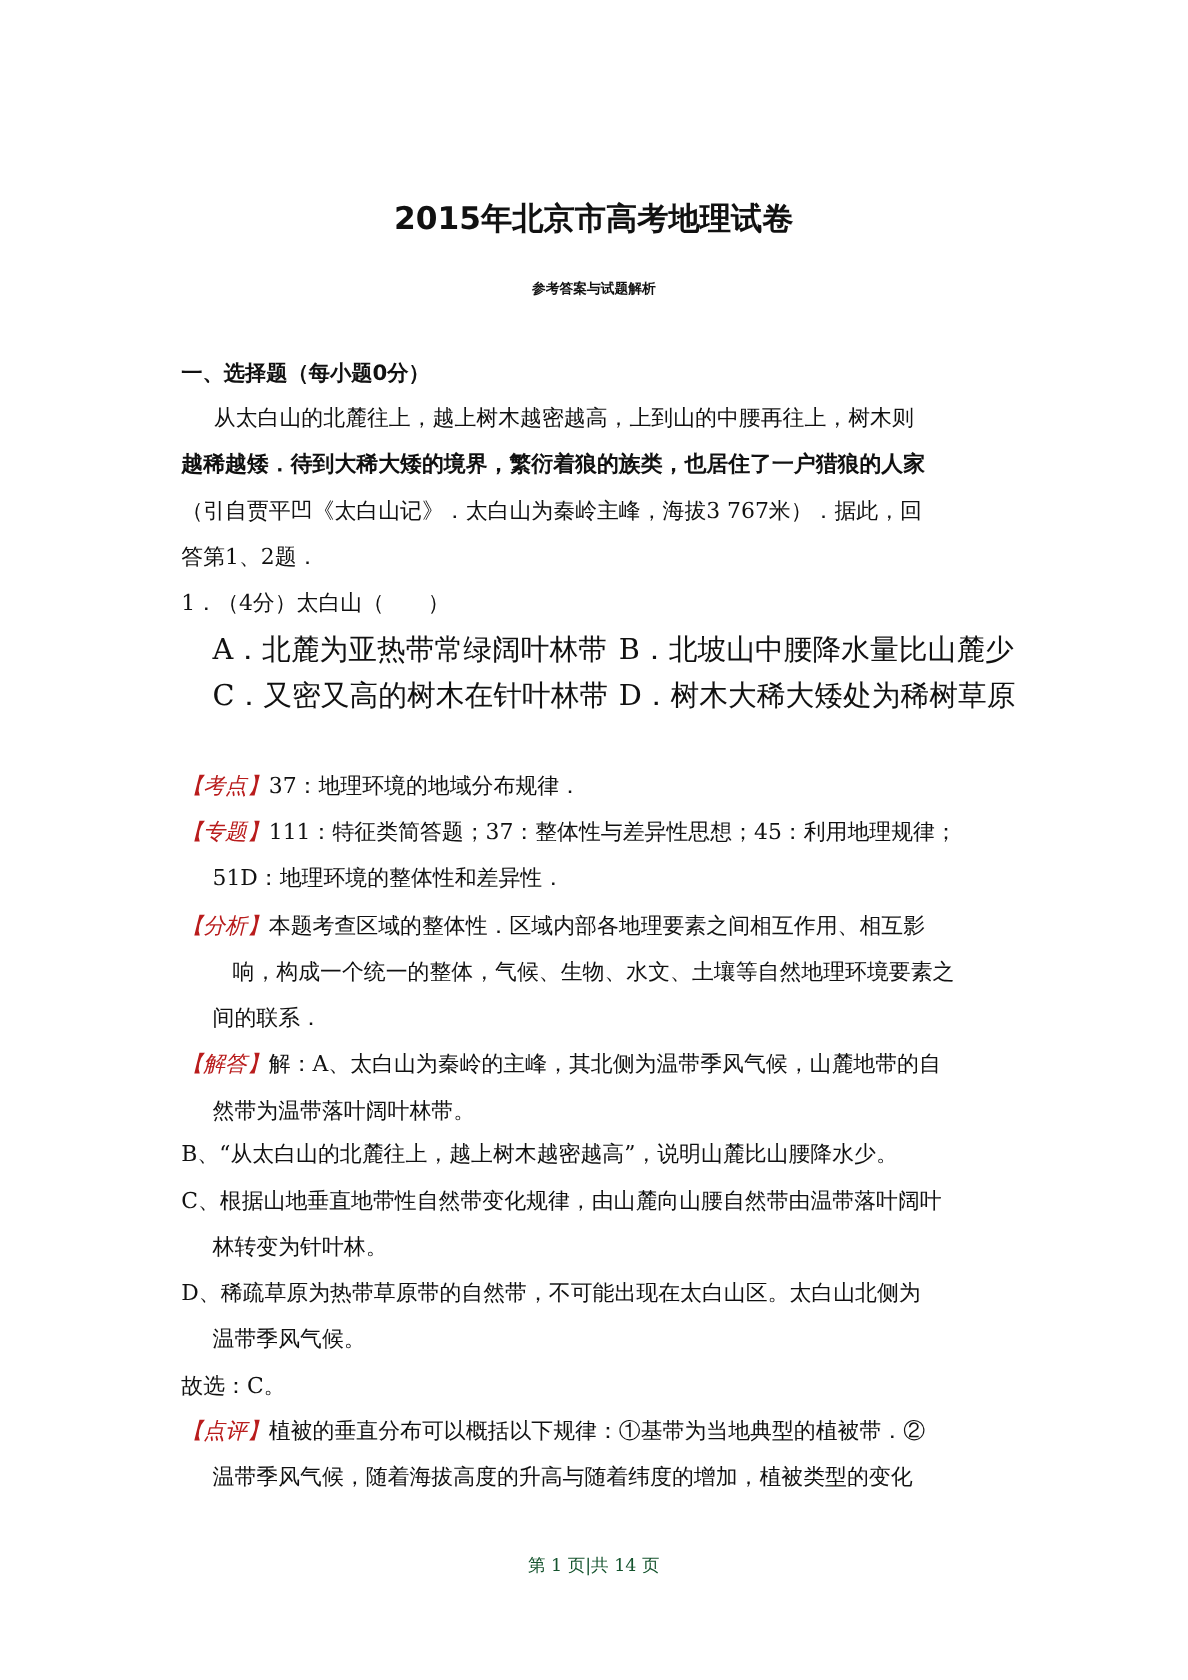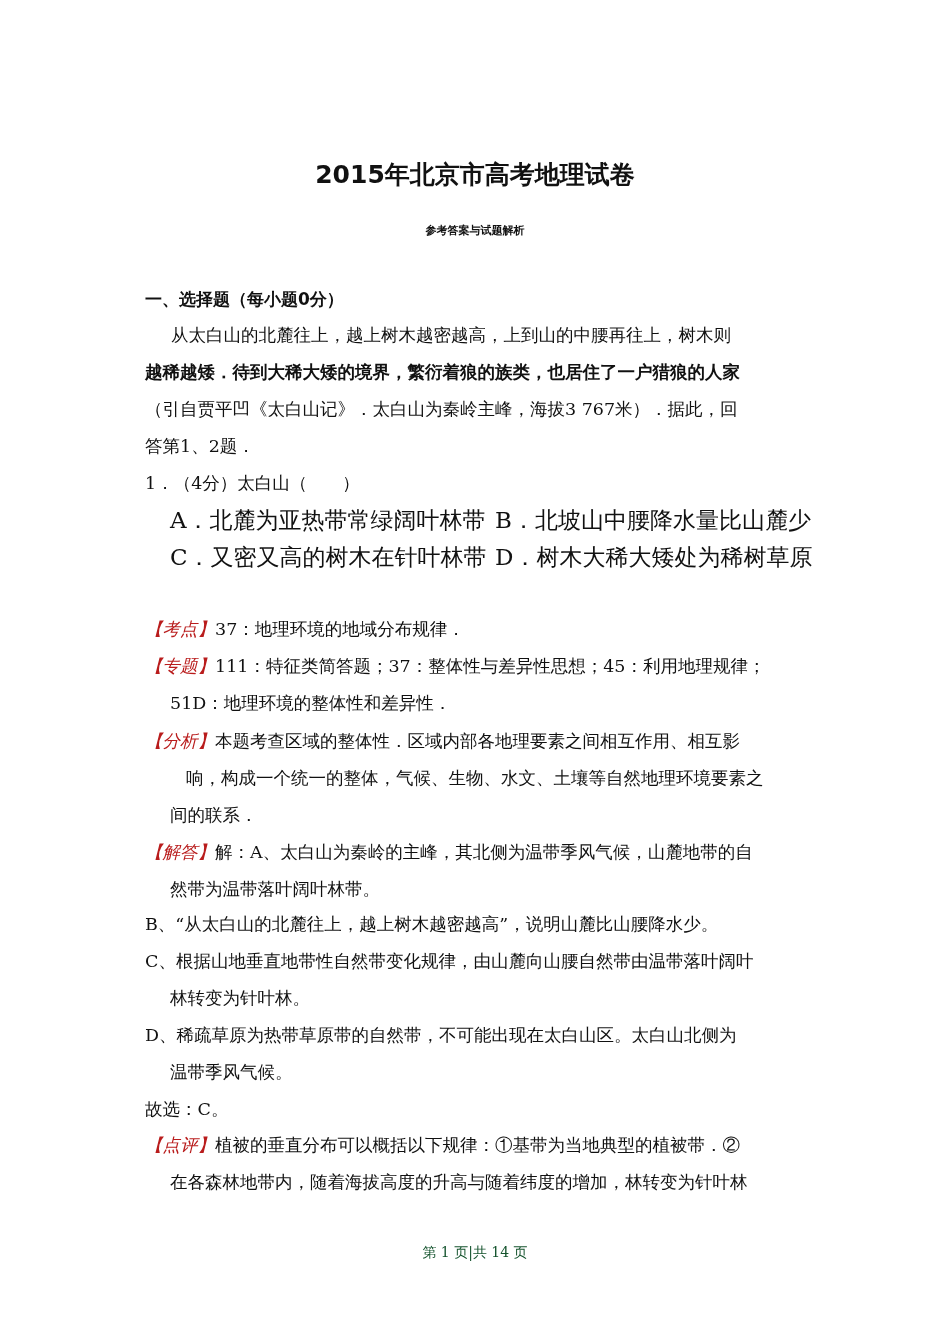--- a/index.html
+++ b/index.html
@@ -67,7 +67,7 @@
   <div class="line" style="top:1133px;">
     <span class="tag">【点评】</span><span>植被的垂直分布可以概括以下规律：①基带为当地典型的植被带．②</span>
   </div>
-  <div class="line indent" style="top:1170px;">在各森林地带内，随着海拔高度的升高与随着纬度的增加，林转变为针叶林</div>
+  <div class="line indent" style="top:1170px;">温带季风气候，随着海拔高度的升高与随着纬度的增加，植被类型的变化</div>
 
   <div class="footer">第 1 页|共 14 页</div>
 </div>

